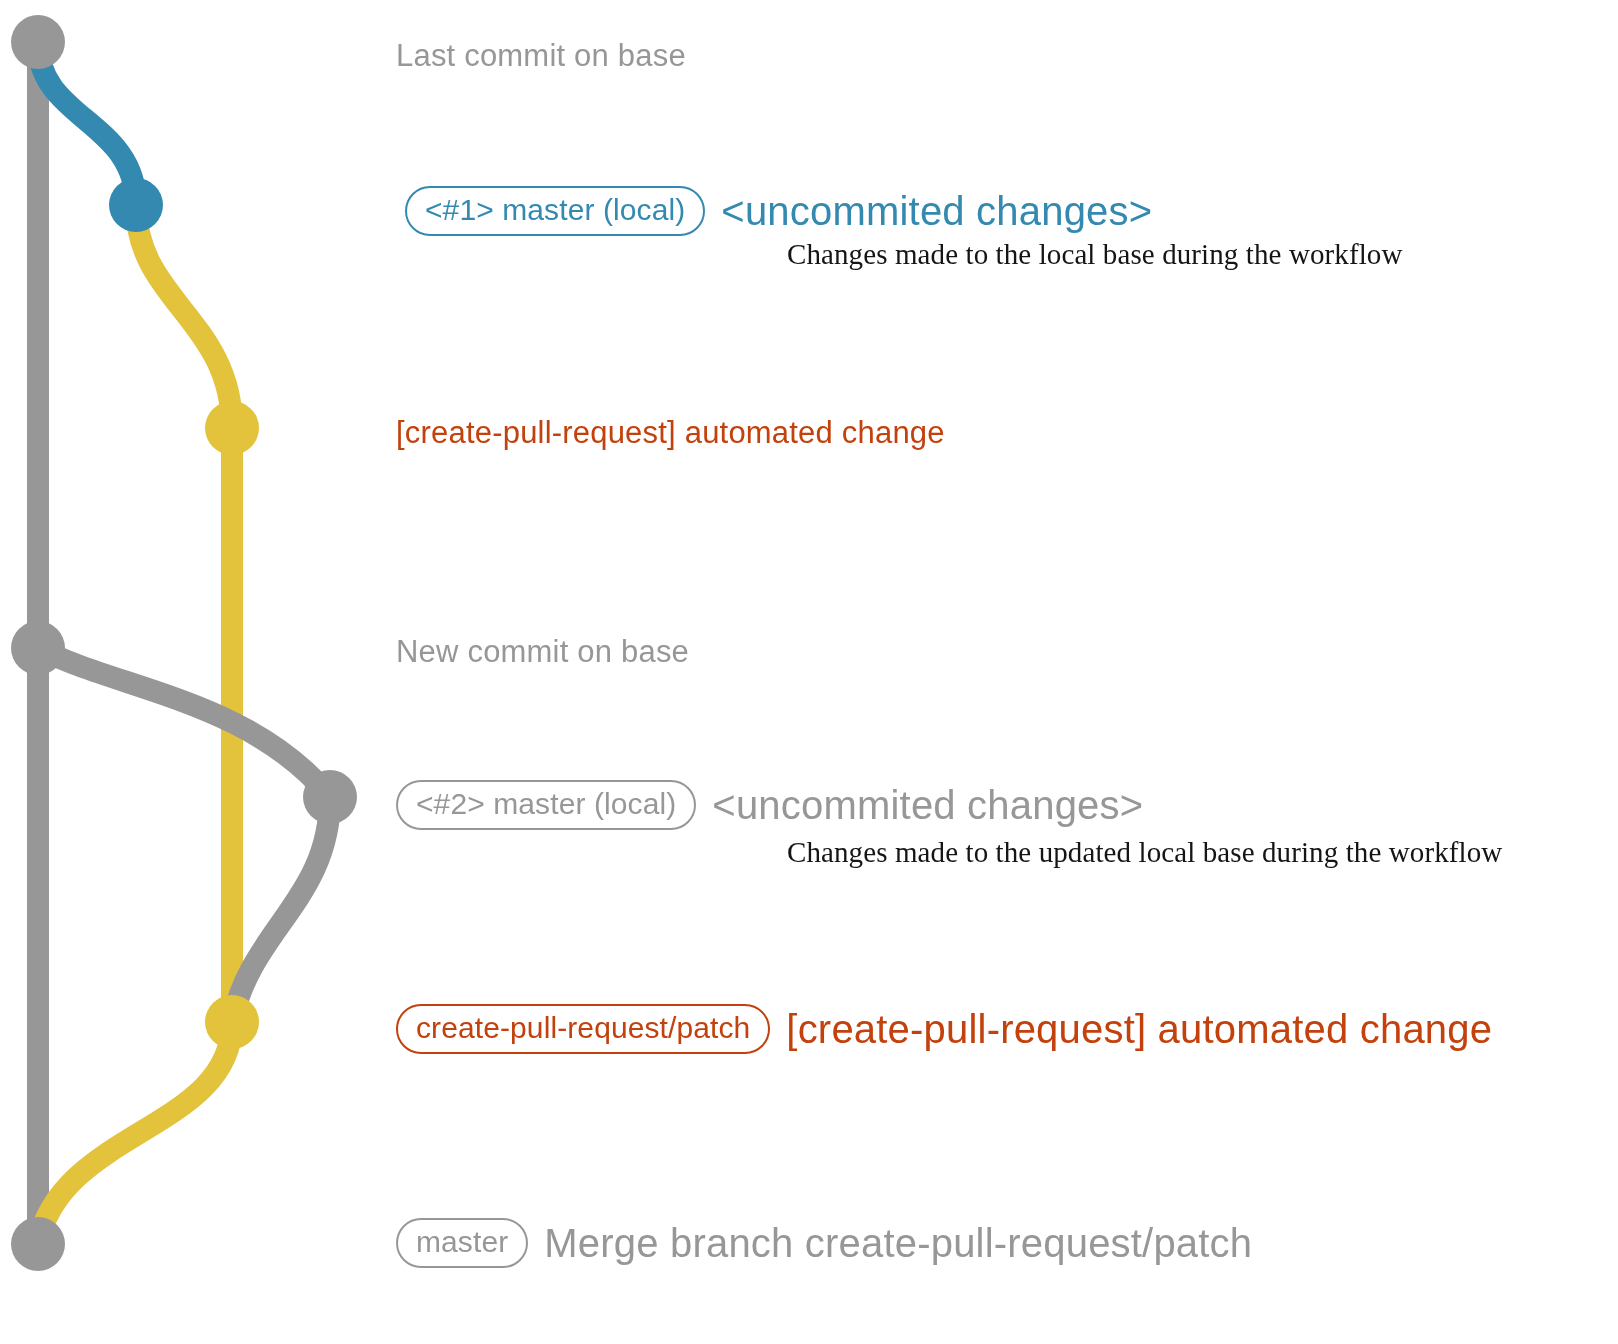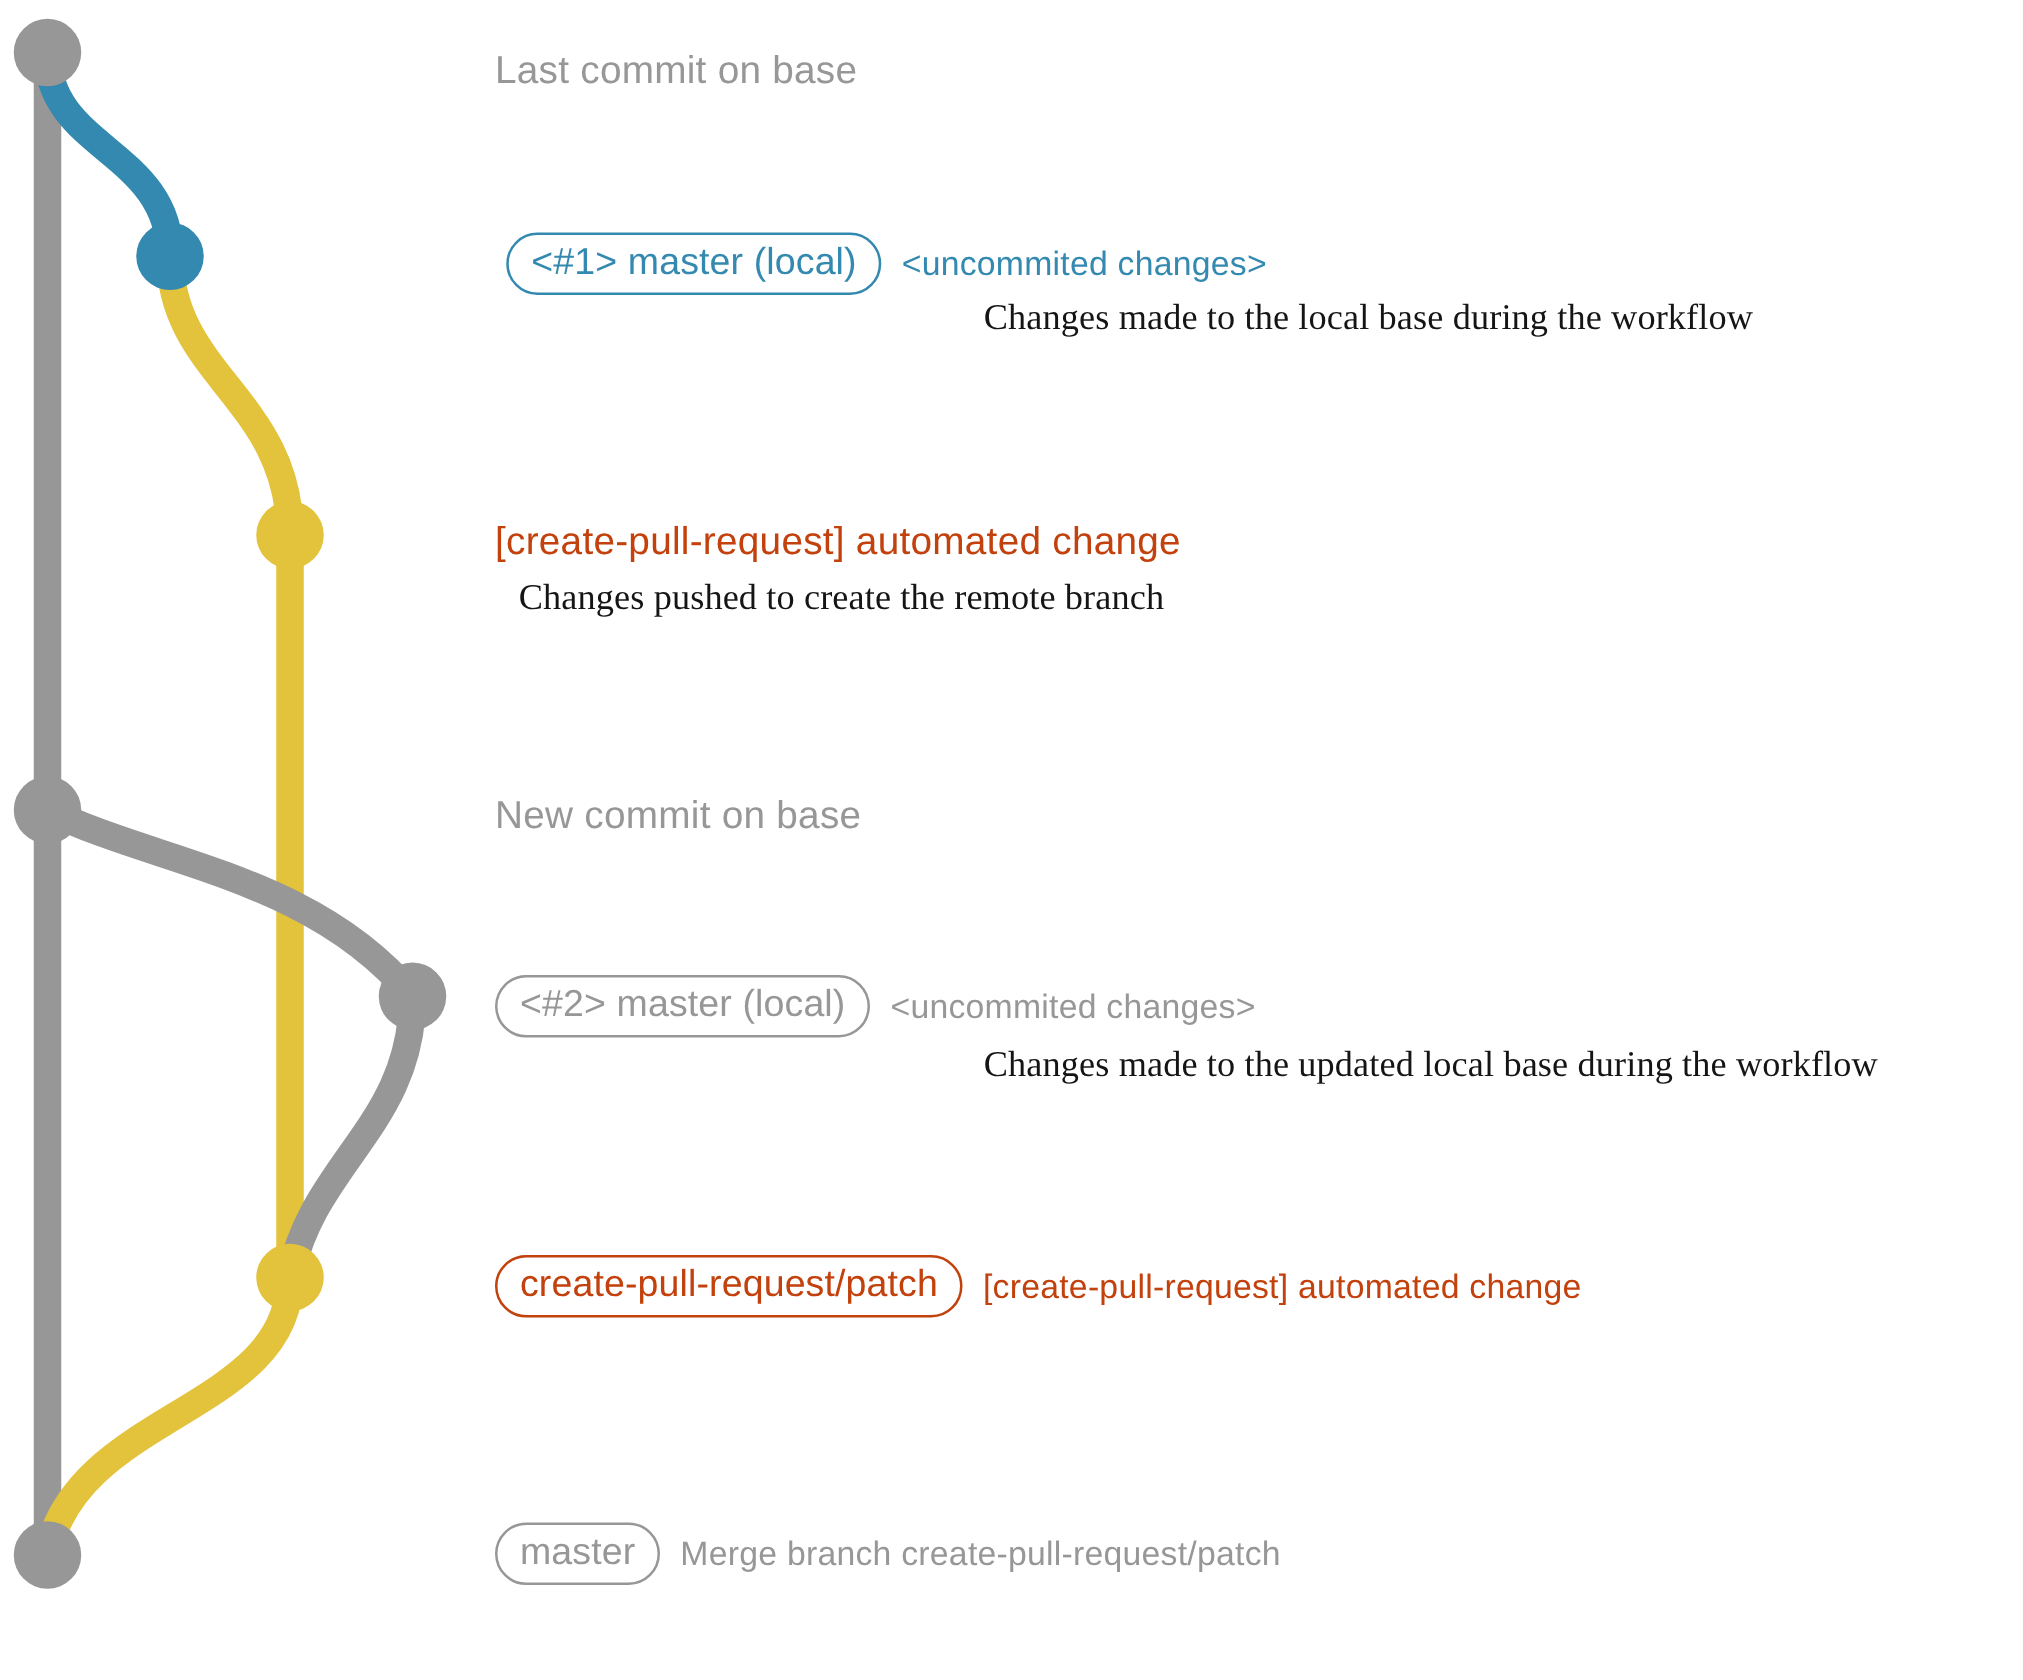--- a/index.html
+++ b/index.html
@@ -56,7 +56,7 @@
   }
   .badge-row .subject {
     font-family: "Liberation Sans", sans-serif;
-    font-size: 27px;
+    font-size: 40px;
     margin-left: 16px;
     letter-spacing: 0.2px;
   }

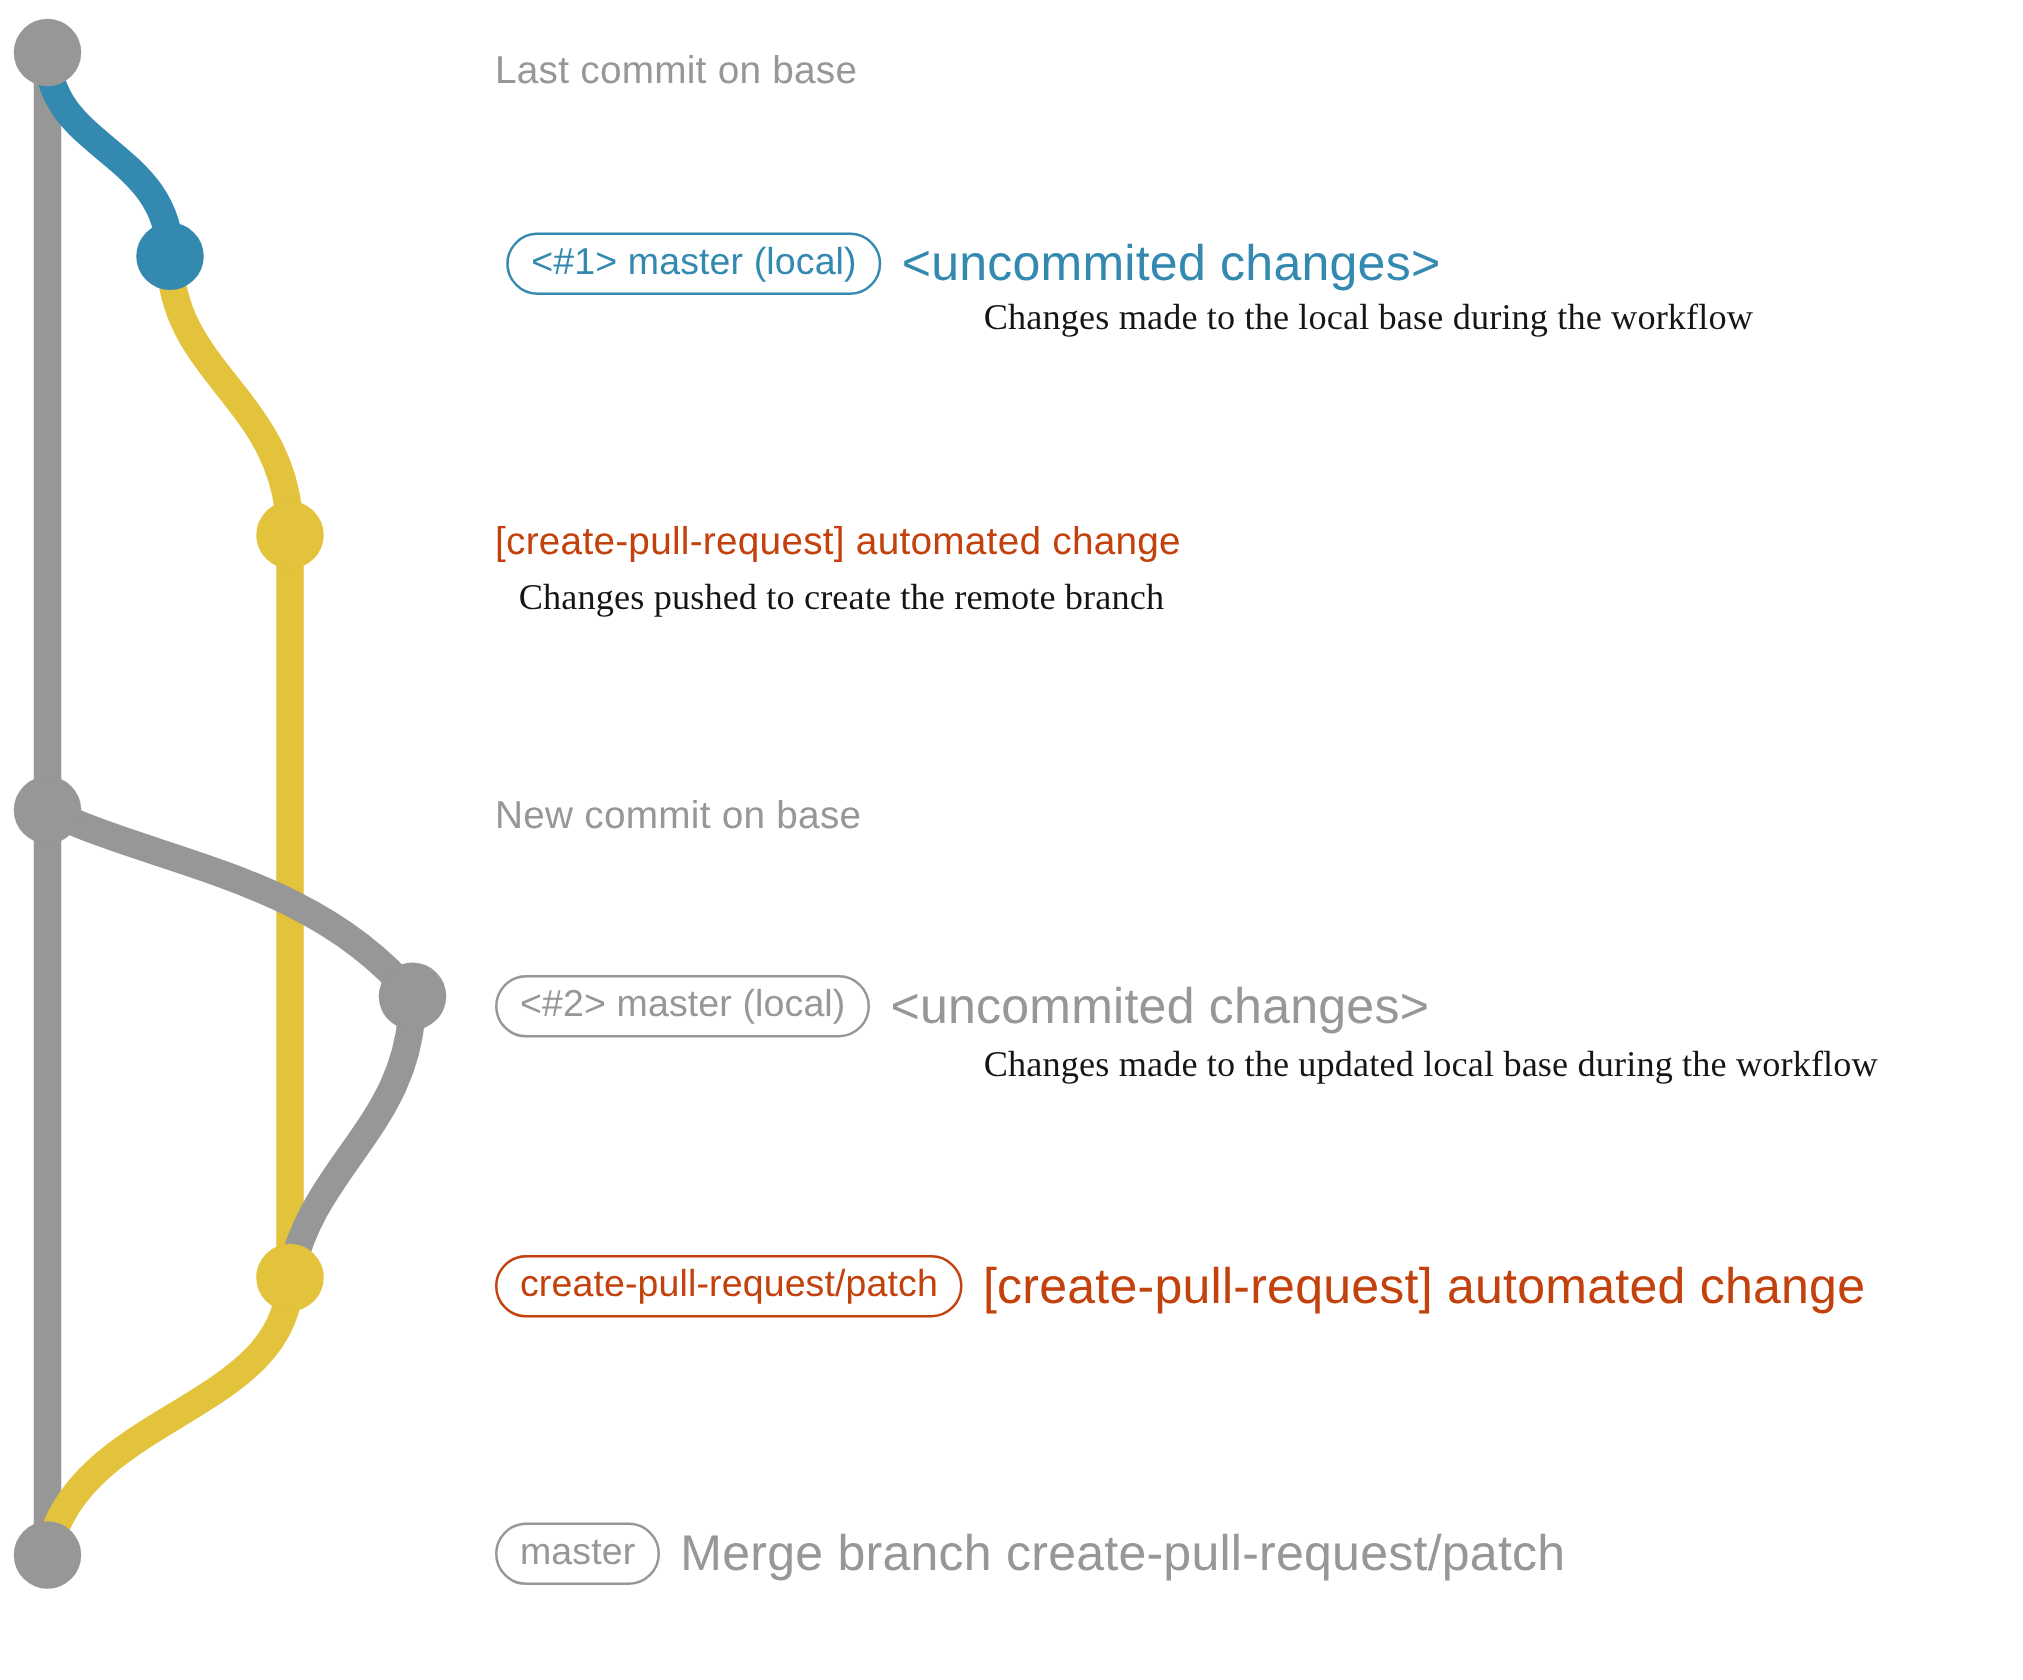--- a/index.html
+++ b/index.html
@@ -120,7 +120,6 @@
   <div class="row" style="left:396px; top:415px;">
     <span class="plain-label c-yellow">[create-pull-request] automated change</span>
   </div>
-  <div class="desc" style="left:415px; top:462px;">Changes pushed to create the remote branch</div>
 
   <div class="row" style="left:396px; top:634px;align-items:flex-end;">
     <span class="plain-label c-gray">New commit on base</span>

